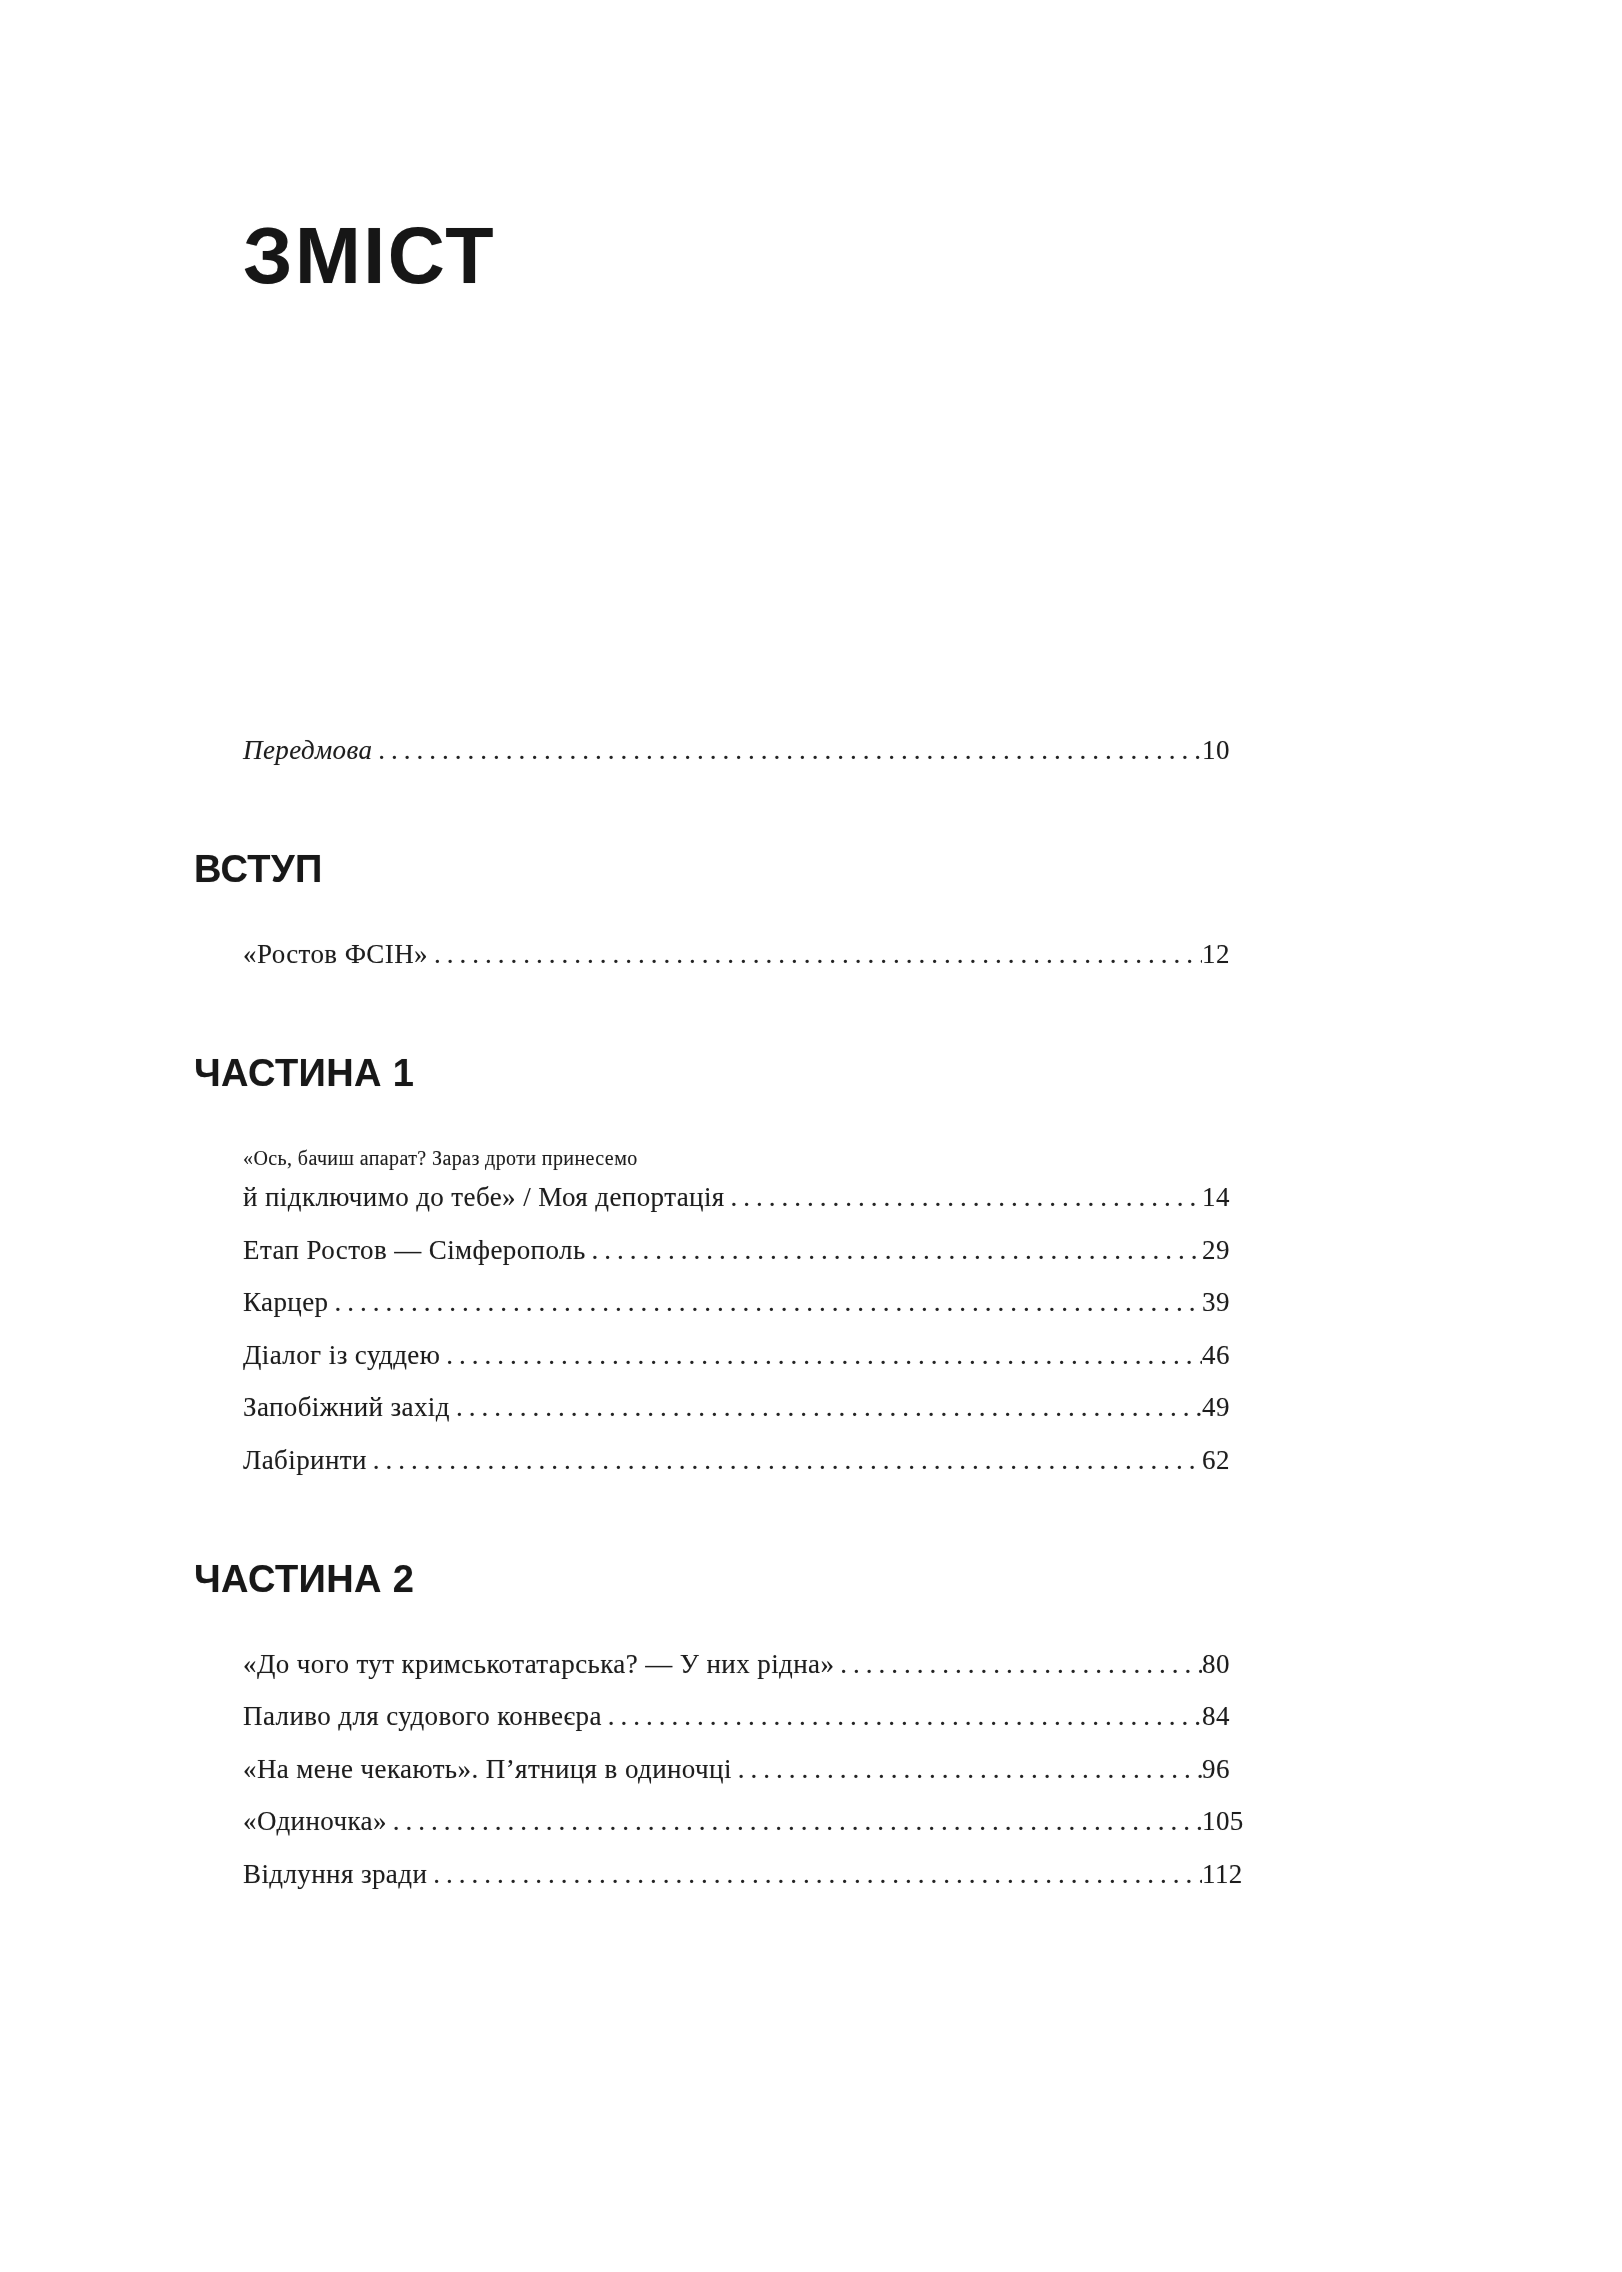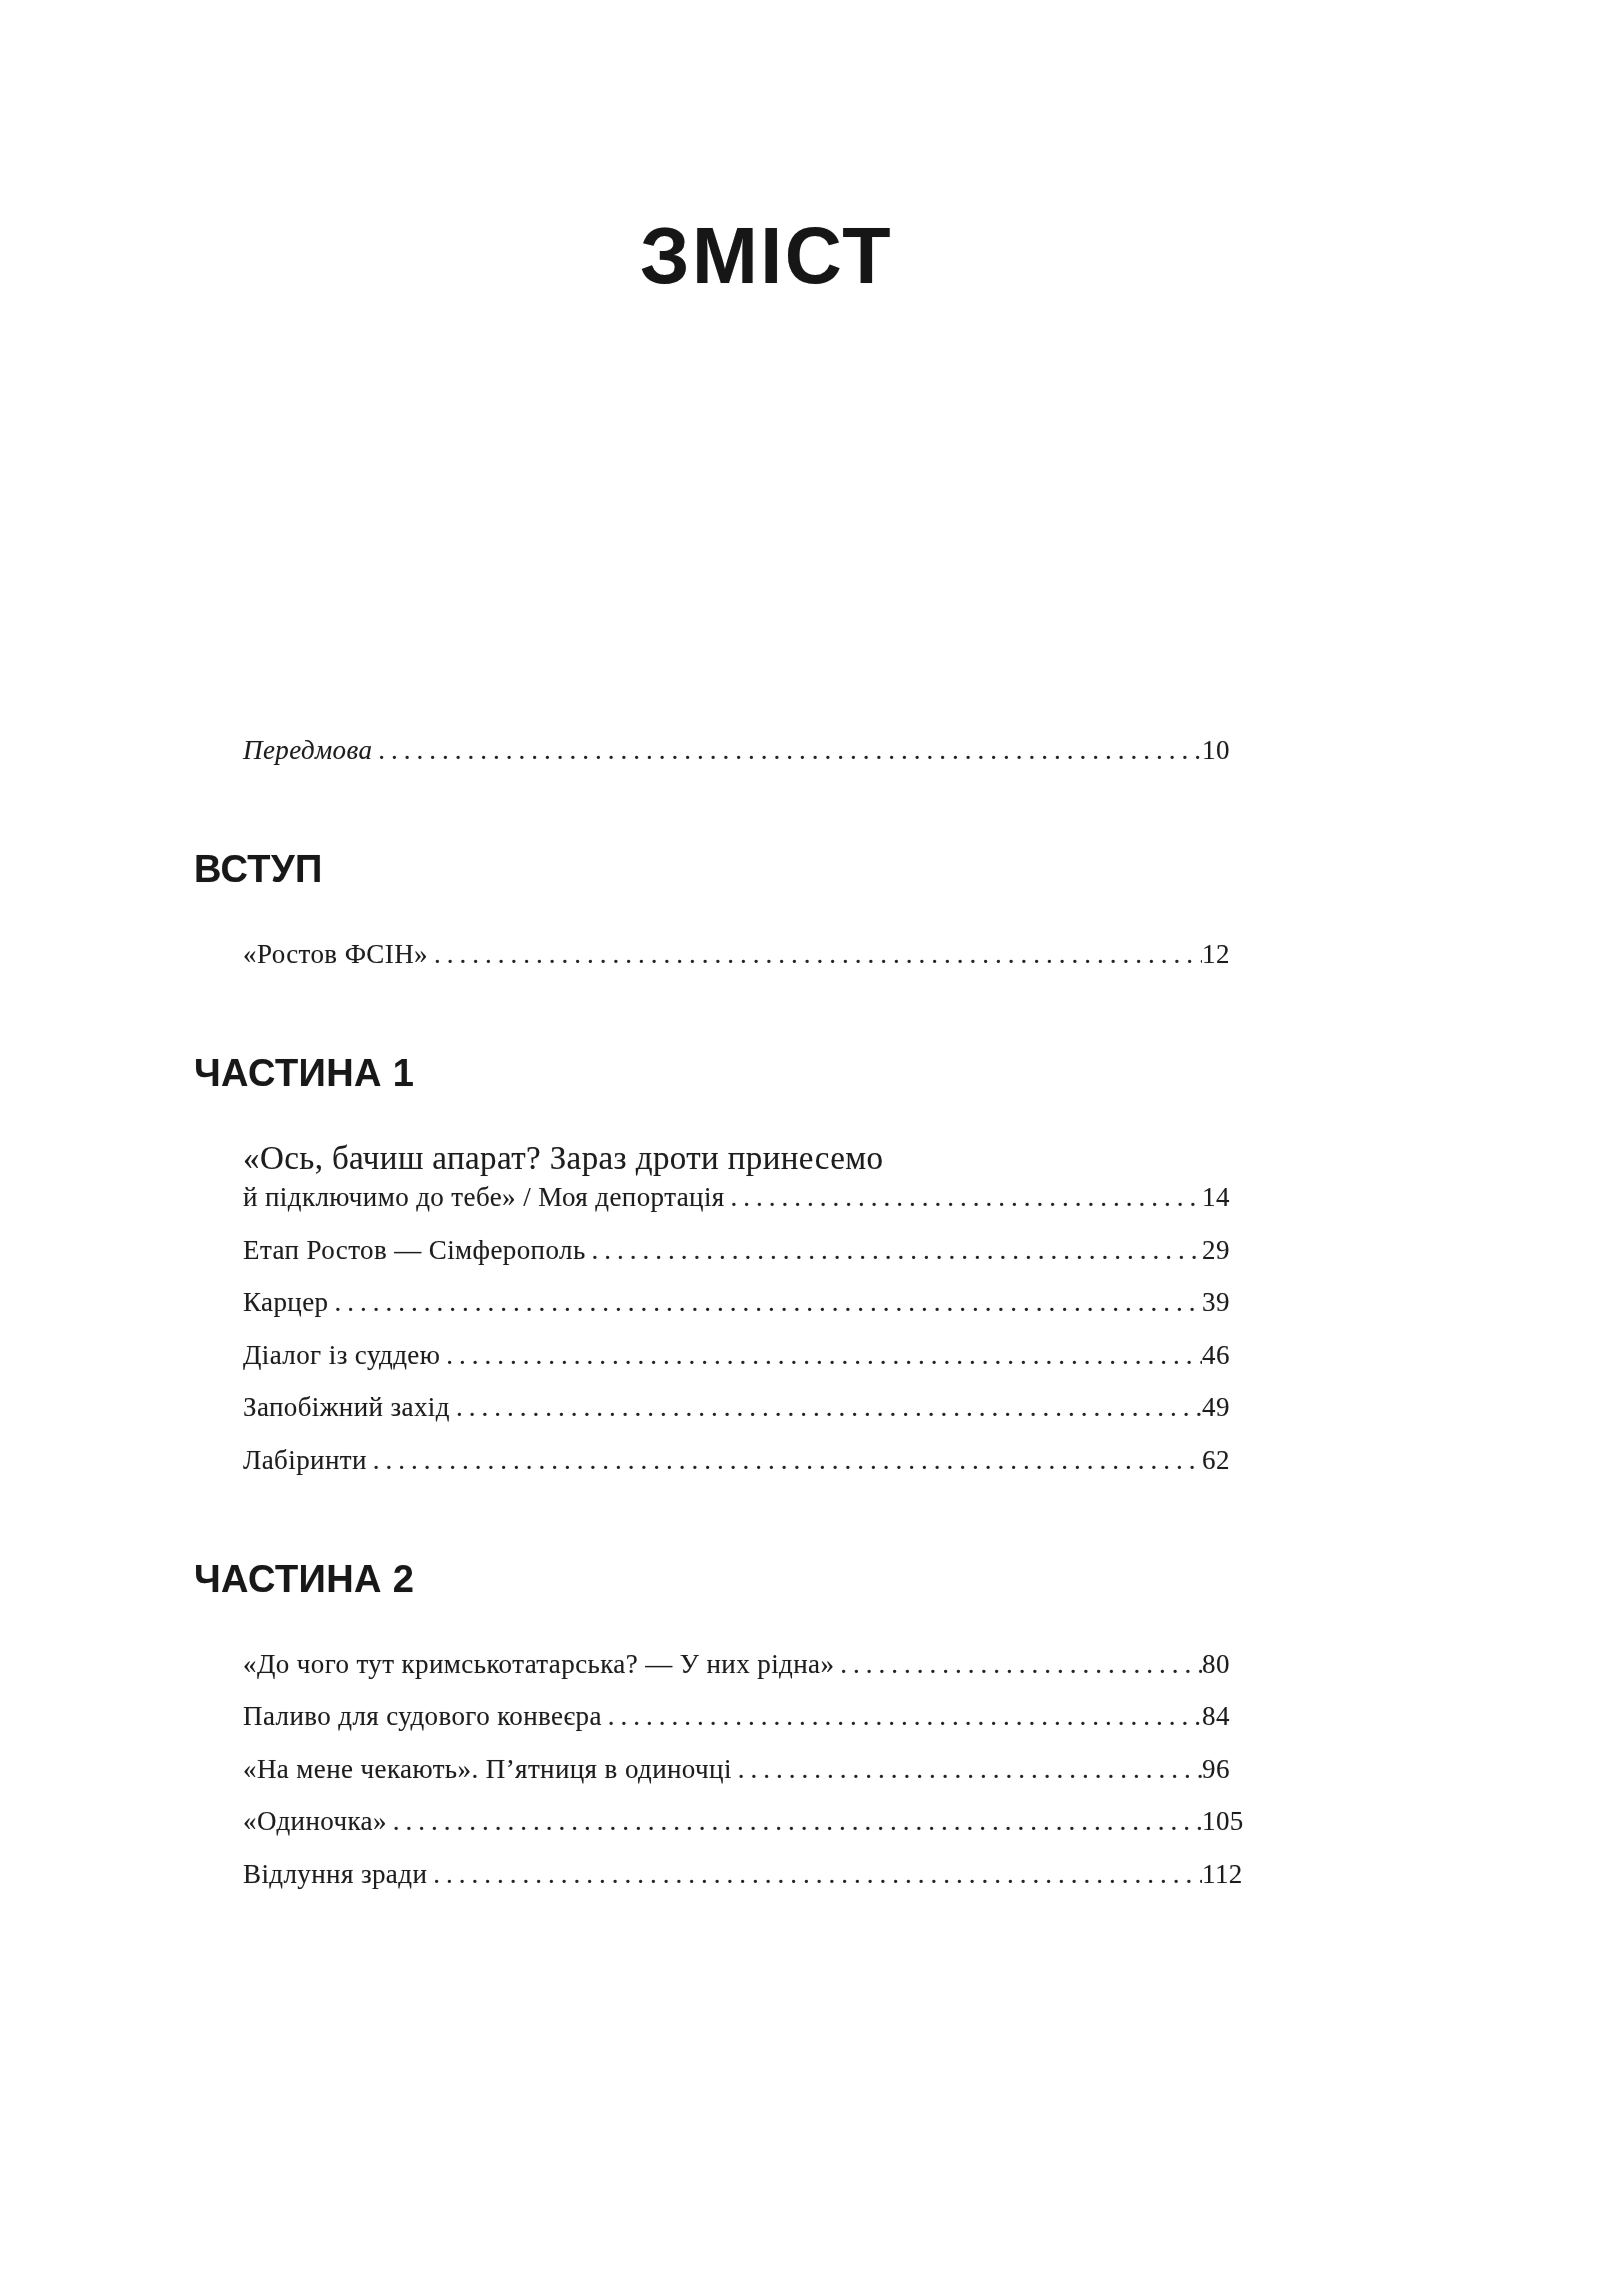--- a/index.html
+++ b/index.html
@@ -21,7 +21,7 @@
   .book-title {
     margin-top: 213px;
     padding-left: 49px;
-    text-align: center;
+    text-align: left;
     font-family: "Liberation Sans", sans-serif;
     font-weight: bold;
     font-size: 79px;

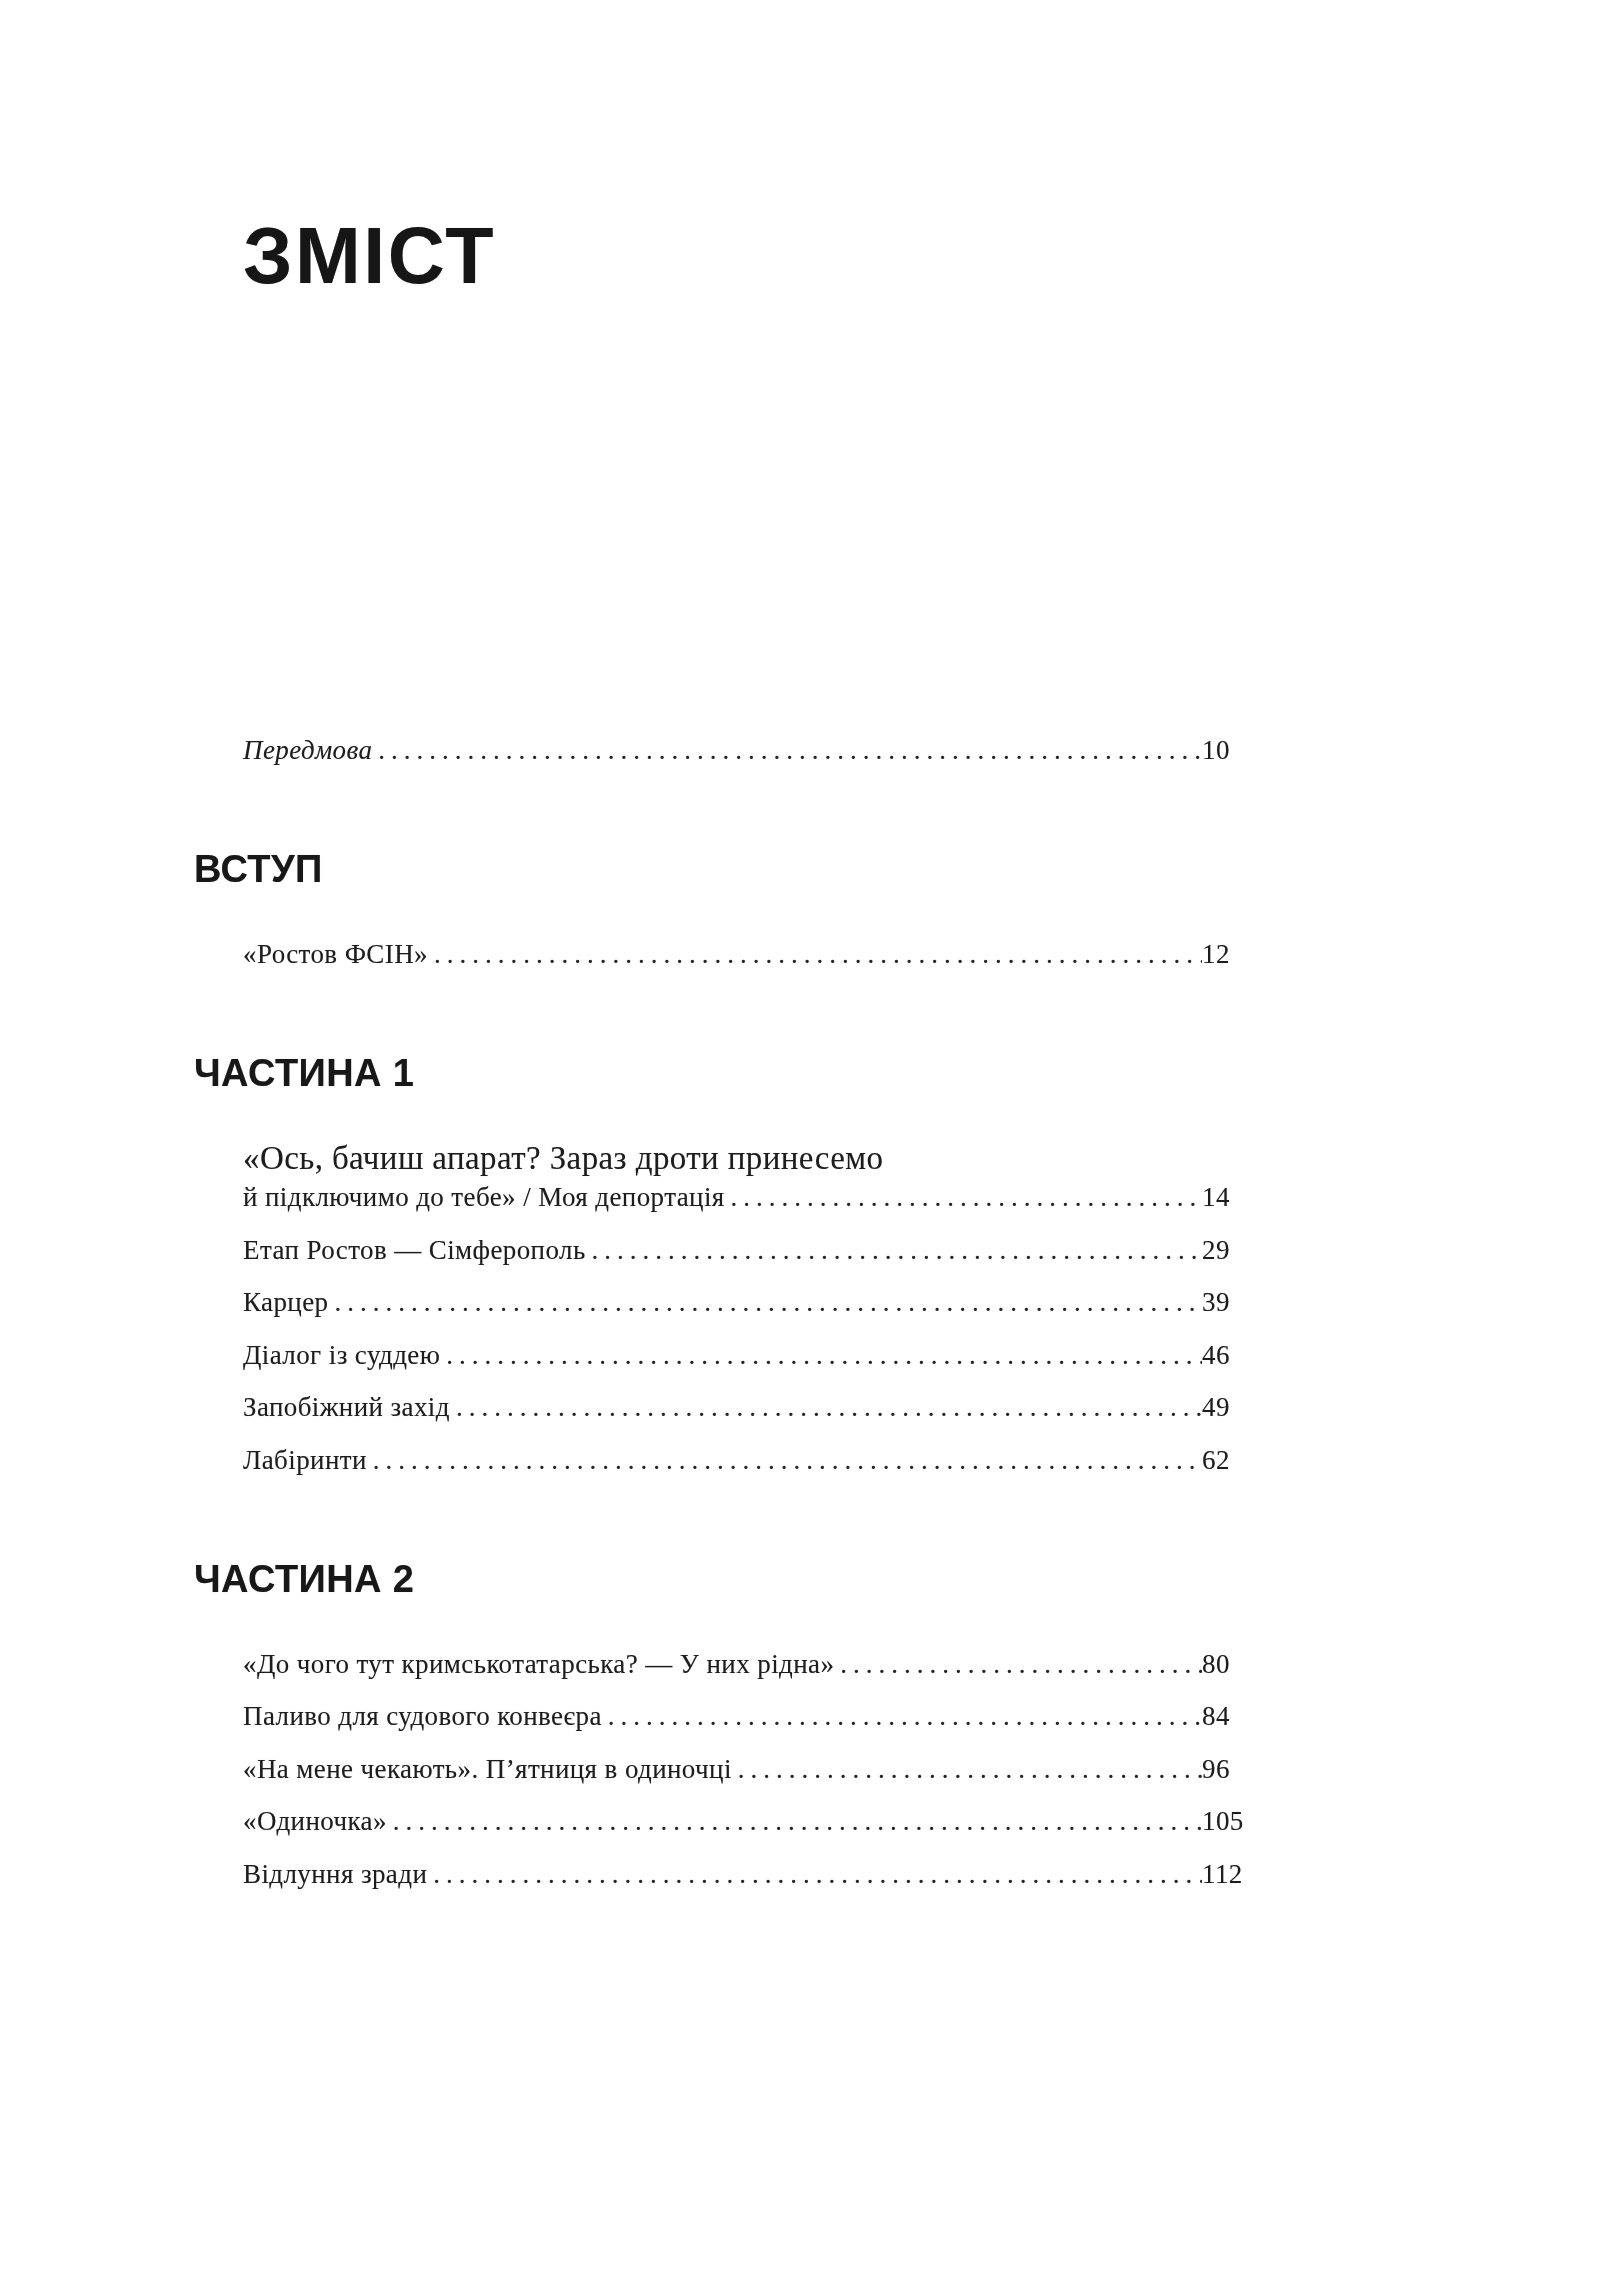--- a/index.html
+++ b/index.html
@@ -56,7 +56,7 @@
   .toc-line1 {
     margin-top: 47px;
     padding-left: 49px;
-    font-size: 33px;
+    font-size: 20px;
     line-height: 39px;
     letter-spacing: 0.4px;
     white-space: nowrap;

